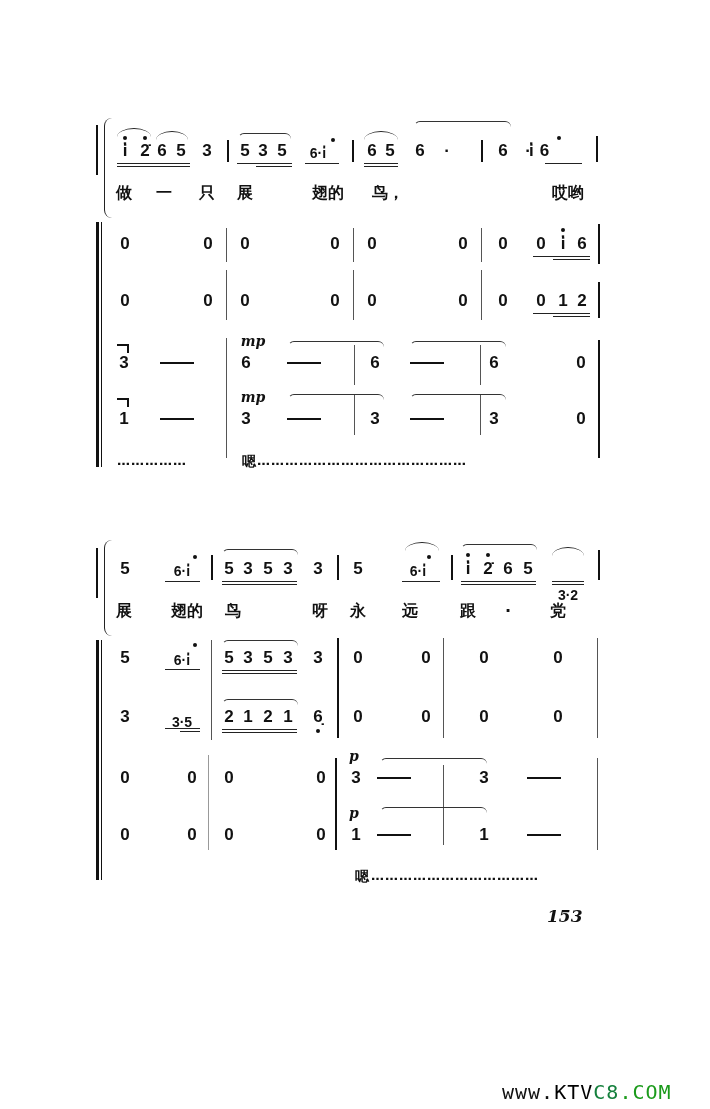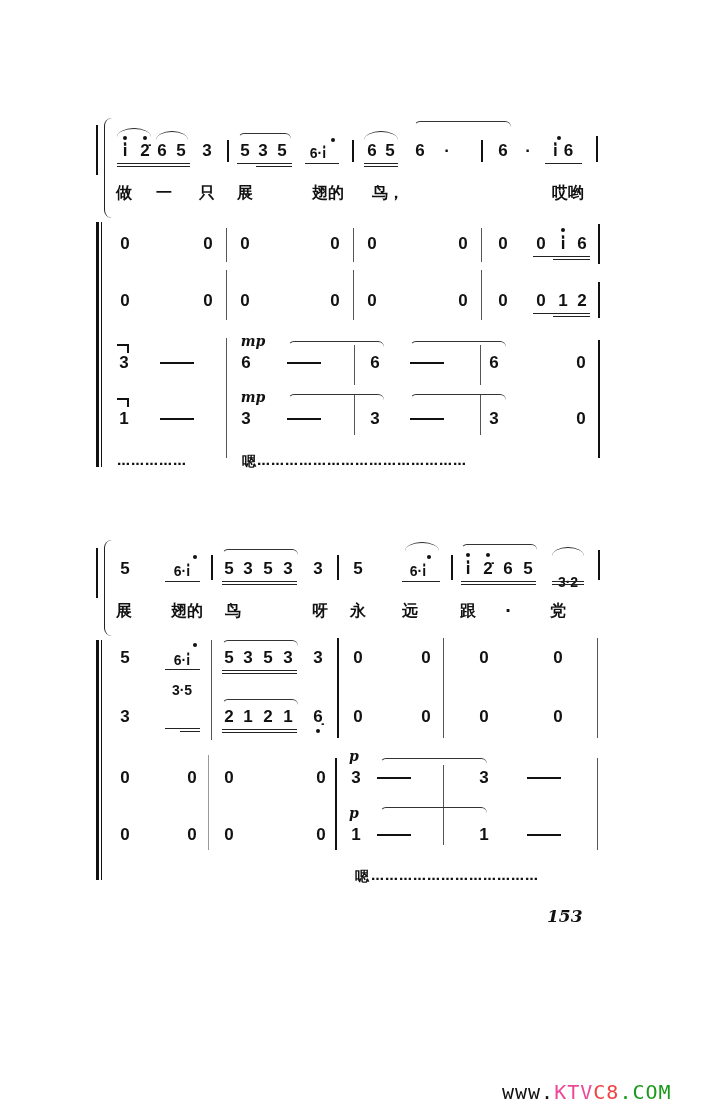--- a/index.html
+++ b/index.html
@@ -68,7 +68,7 @@
 
     <span class="n" style="left:503px;top:141px">6</span>
     <span class="n" style="left:528px;top:141px">·</span>
-    <span class="n" style="left:566px;top:141px;letter-spacing:6px">i̇6</span>
+    <span class="n" style="left:542px;top:141px;letter-spacing:6px">i̇6</span>
     <span class="dot" style="left:559px;top:136px"></span>
     <div class="ul" style="left:545px;top:163px;width:37px"></div>
     <div class="bar" style="left:596px;top:136px;height:26px"></div>

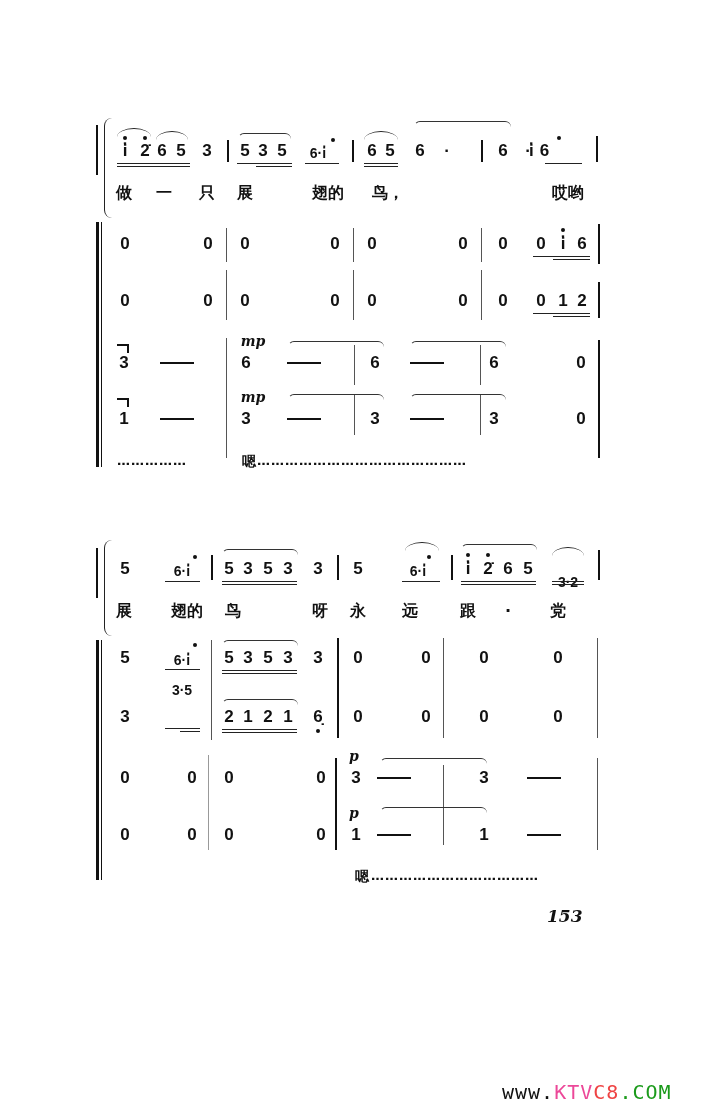--- a/index.html
+++ b/index.html
@@ -205,7 +205,7 @@
     <div class="tie" style="left:461px;top:544px;width:75px"></div>
     <div class="ul" style="left:461px;top:581px;width:75px"></div>
     <div class="ul" style="left:461px;top:584px;width:75px"></div>
-    <span class="n" style="left:568px;top:572px;font-size:14px">3·2</span>
+    <span class="n" style="left:568px;top:585px;font-size:14px">3·2</span>
     <div class="slur" style="left:552px;top:547px;width:32px"></div>
     <div class="ul" style="left:552px;top:581px;width:32px"></div>
     <div class="ul" style="left:552px;top:584px;width:32px"></div>

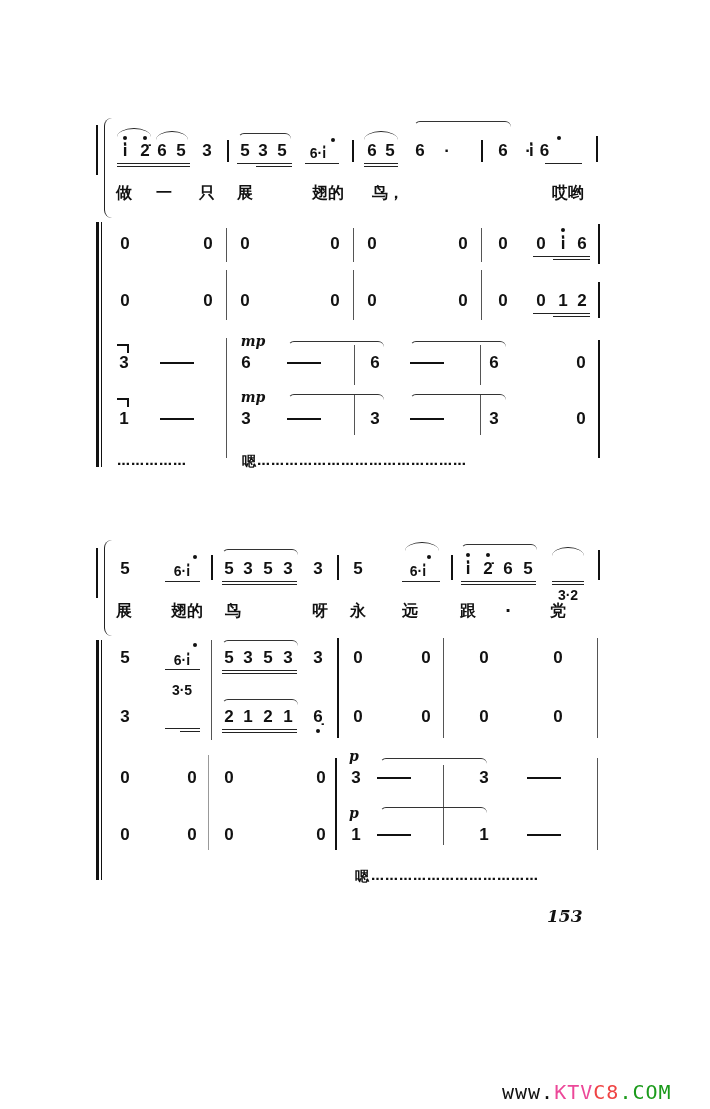--- a/index.html
+++ b/index.html
@@ -249,7 +249,7 @@
 
   <div>
     <span class="n" style="left:125px;top:707px">3</span>
-    <span class="n" style="left:182px;top:680px;font-size:14px">3·5</span>
+    <span class="n" style="left:182px;top:712px;font-size:14px">3·5</span>
     <div class="ul" style="left:165px;top:728px;width:35px"></div>
     <div class="ul" style="left:180px;top:731px;width:20px"></div>
     <span class="n" style="left:229px;top:707px">2</span>

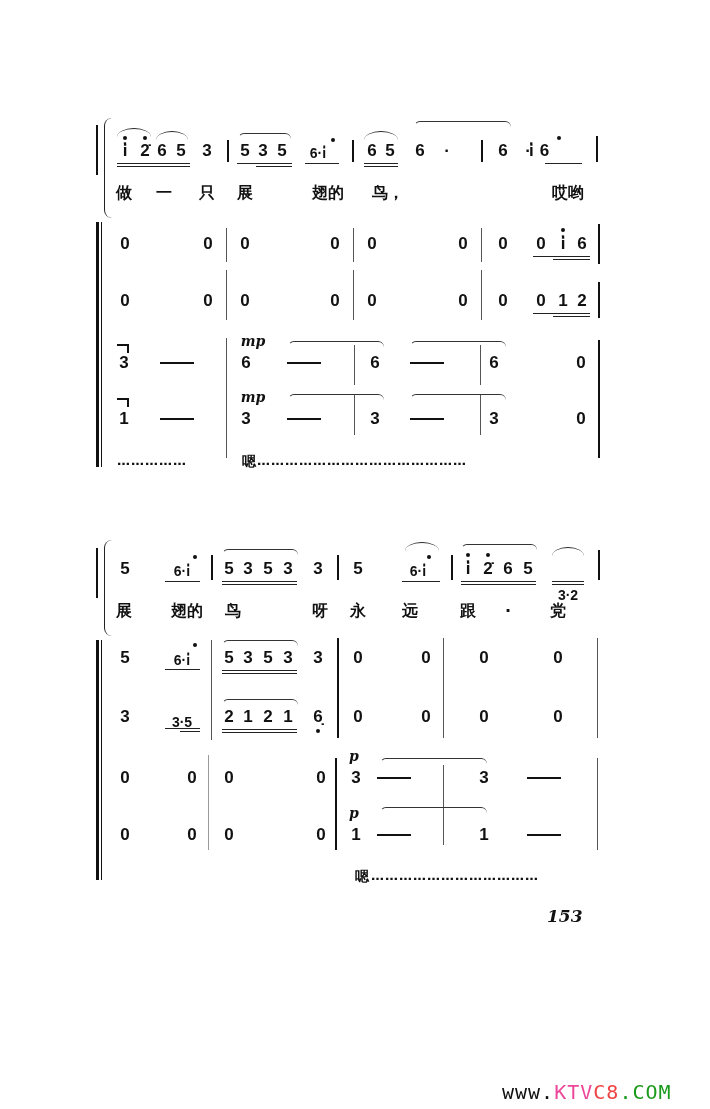--- a/index.html
+++ b/index.html
@@ -306,7 +306,7 @@
 <span class="page-num" style="left:547px;top:906px">153</span>
 
 <div class="wm" style="left:502px;top:1080px">
-  <span style="color:#111">www.</span><span style="color:#ec4899">KTV</span><span style="color:#ef4444">C8</span><span style="color:#1a9a1a">.COM</span>
+  <span style="color:#111">www.</span><span style="color:#000000">KTV</span><span style="color:#ef4444">C8</span><span style="color:#1a9a1a">.COM</span>
 </div>
 
 </body></html>

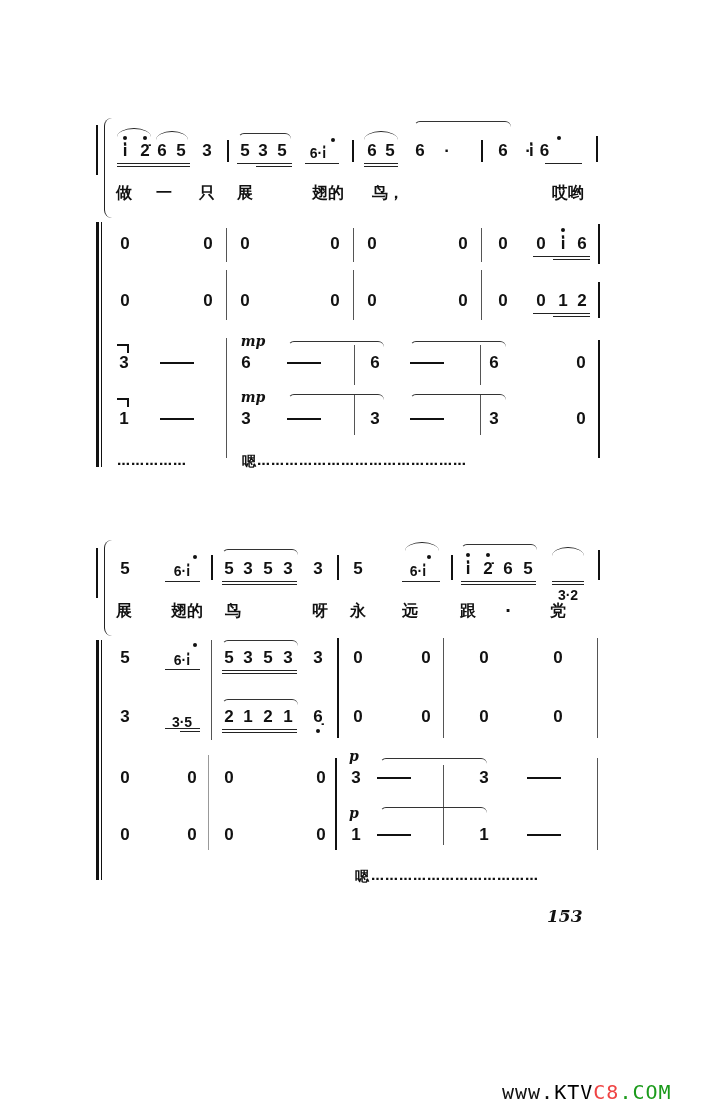--- a/index.html
+++ b/index.html
@@ -306,7 +306,7 @@
 <span class="page-num" style="left:547px;top:906px">153</span>
 
 <div class="wm" style="left:502px;top:1080px">
-  <span style="color:#111">www.</span><span style="color:#000000">KTV</span><span style="color:#ef4444">C8</span><span style="color:#1a9a1a">.COM</span>
+  <span style="color:#111">www.</span><span style="color:#000000">KTV</span><span style="color:#15803d">C8</span><span style="color:#1a9a1a">.COM</span>
 </div>
 
 </body></html>

